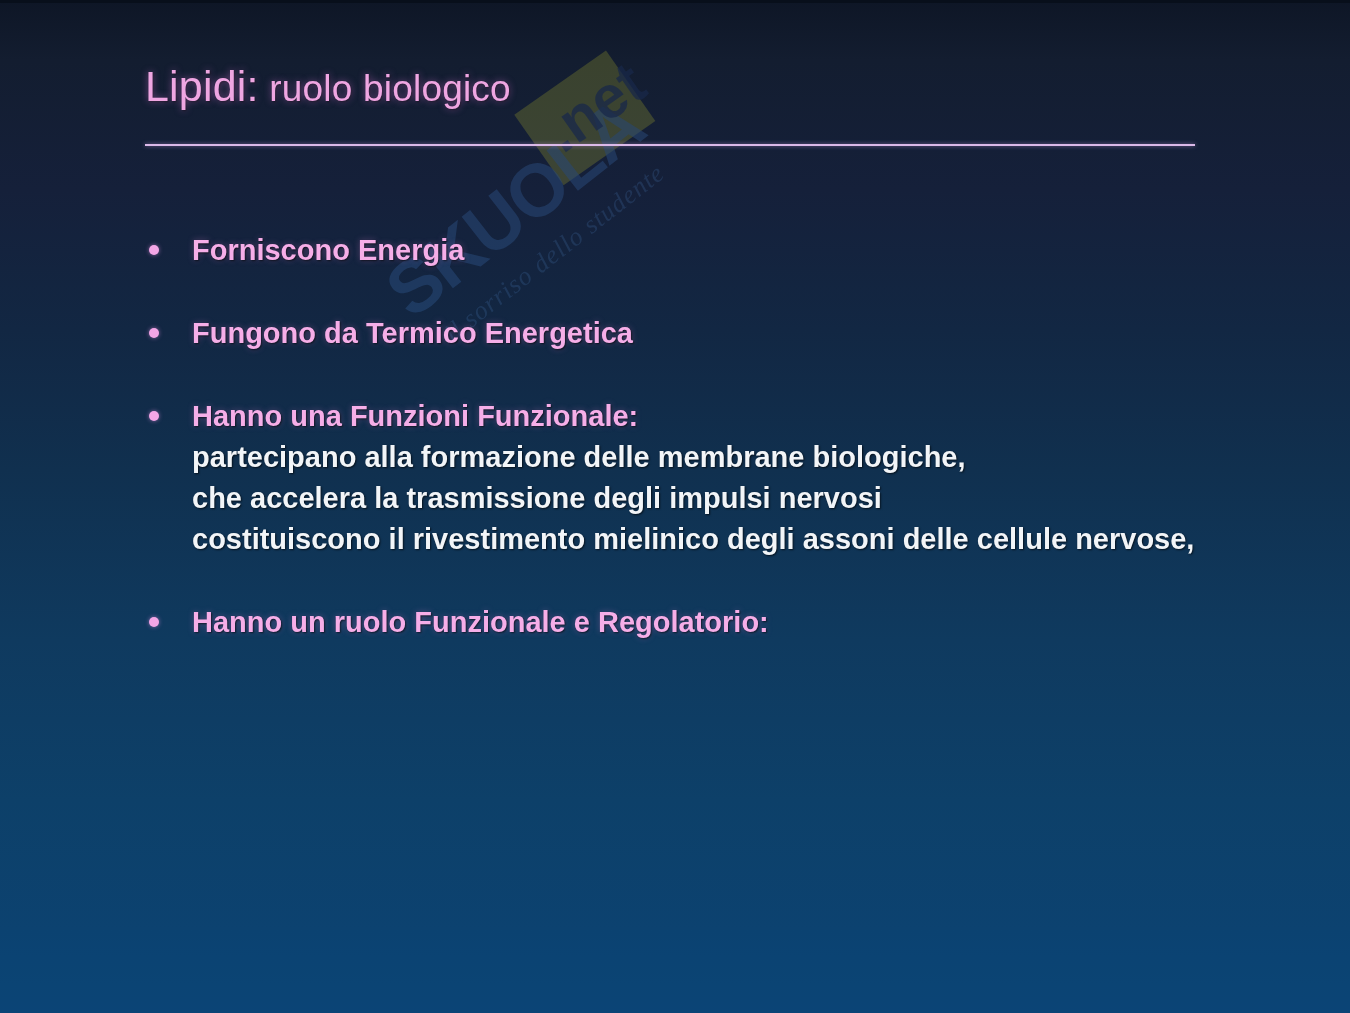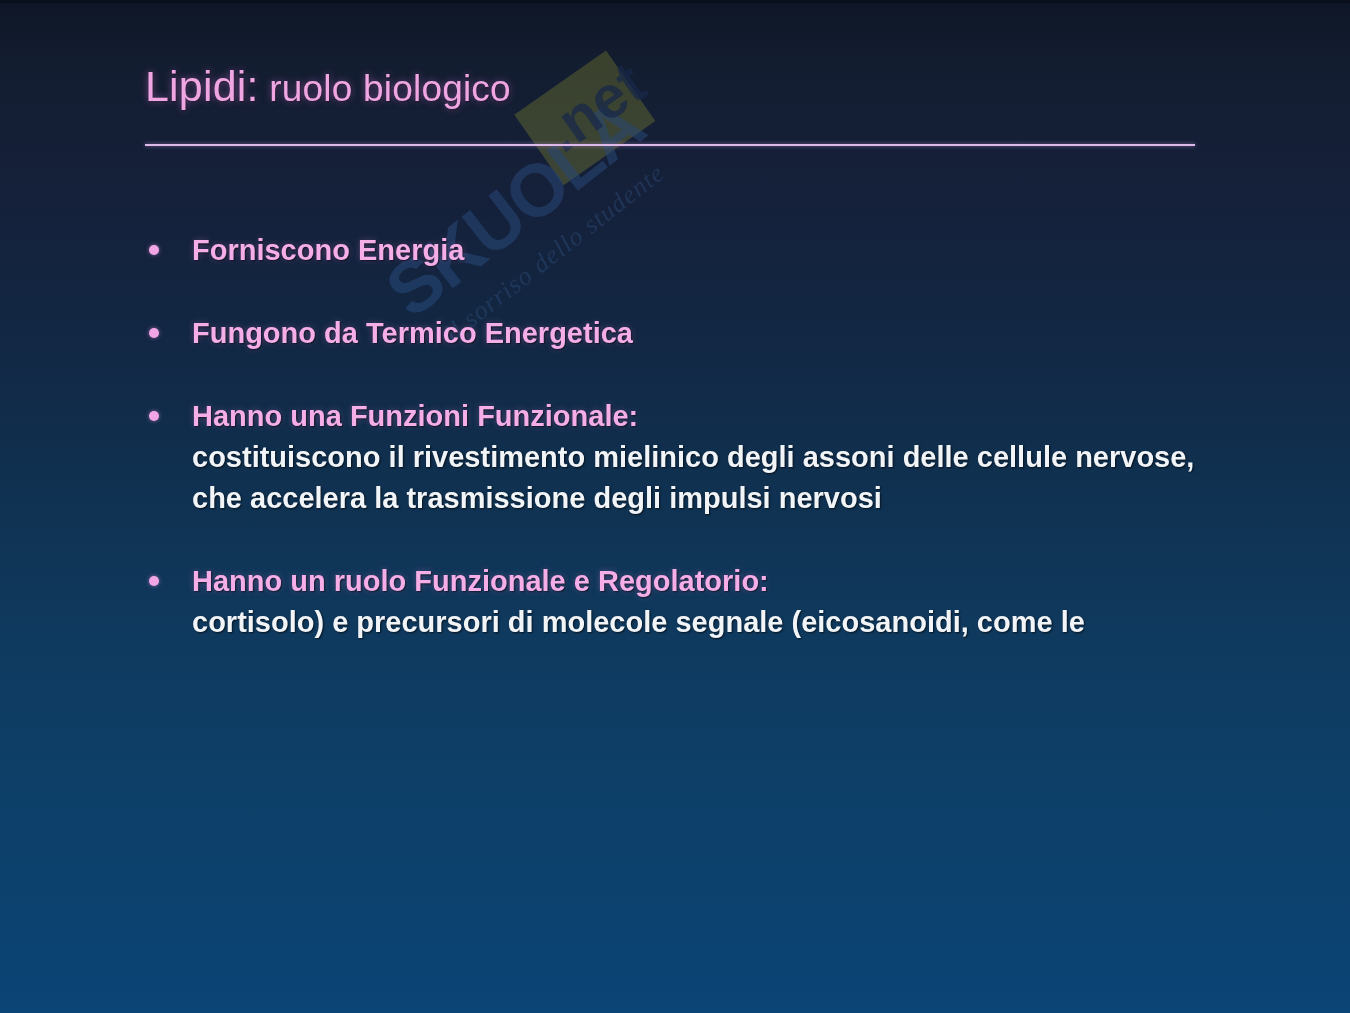--- a/index.html
+++ b/index.html
@@ -214,6 +214,7 @@
       <span class="dot"></span>
       <div class="head">Hanno una Funzioni Funzionale:</div>
       <div class="sub">
+        <div>partecipano alla formazione delle membrane biologiche,</div>
         <div>costituiscono il rivestimento mielinico degli assoni delle cellule nervose,</div>
         <div>che accelera la trasmissione degli impulsi nervosi</div>
       </div>

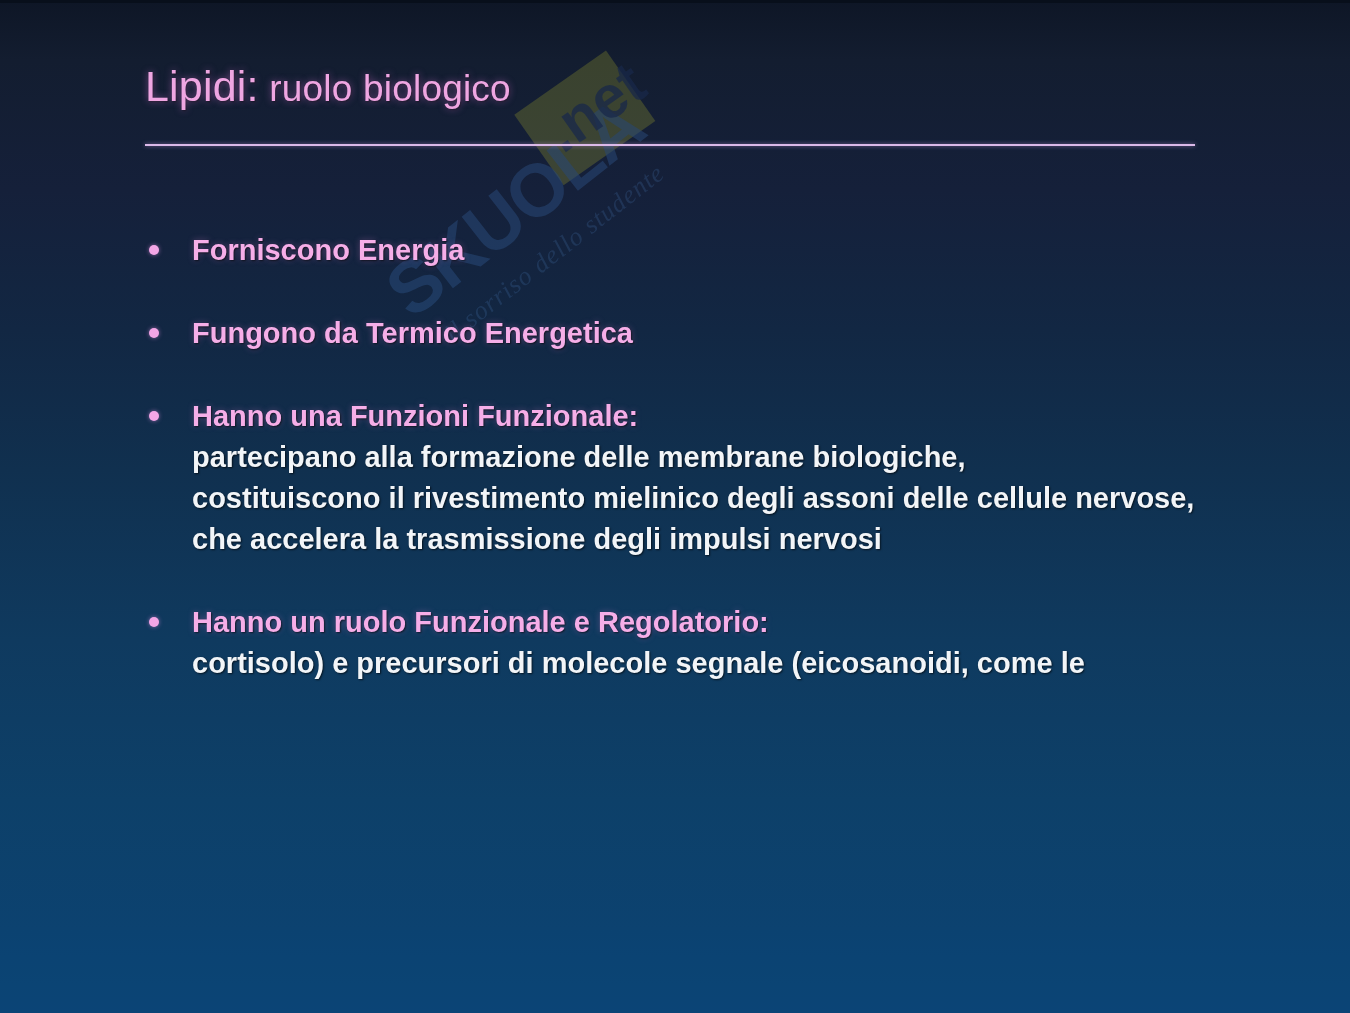--- a/index.html
+++ b/index.html
@@ -215,8 +215,8 @@
       <div class="head">Hanno una Funzioni Funzionale:</div>
       <div class="sub">
         <div>partecipano alla formazione delle membrane biologiche,</div>
+        <div>che accelera la trasmissione degli impulsi nervosi</div>
         <div>costituiscono il rivestimento mielinico degli assoni delle cellule nervose,</div>
-        <div>che accelera la trasmissione degli impulsi nervosi</div>
       </div>
     </div>
 

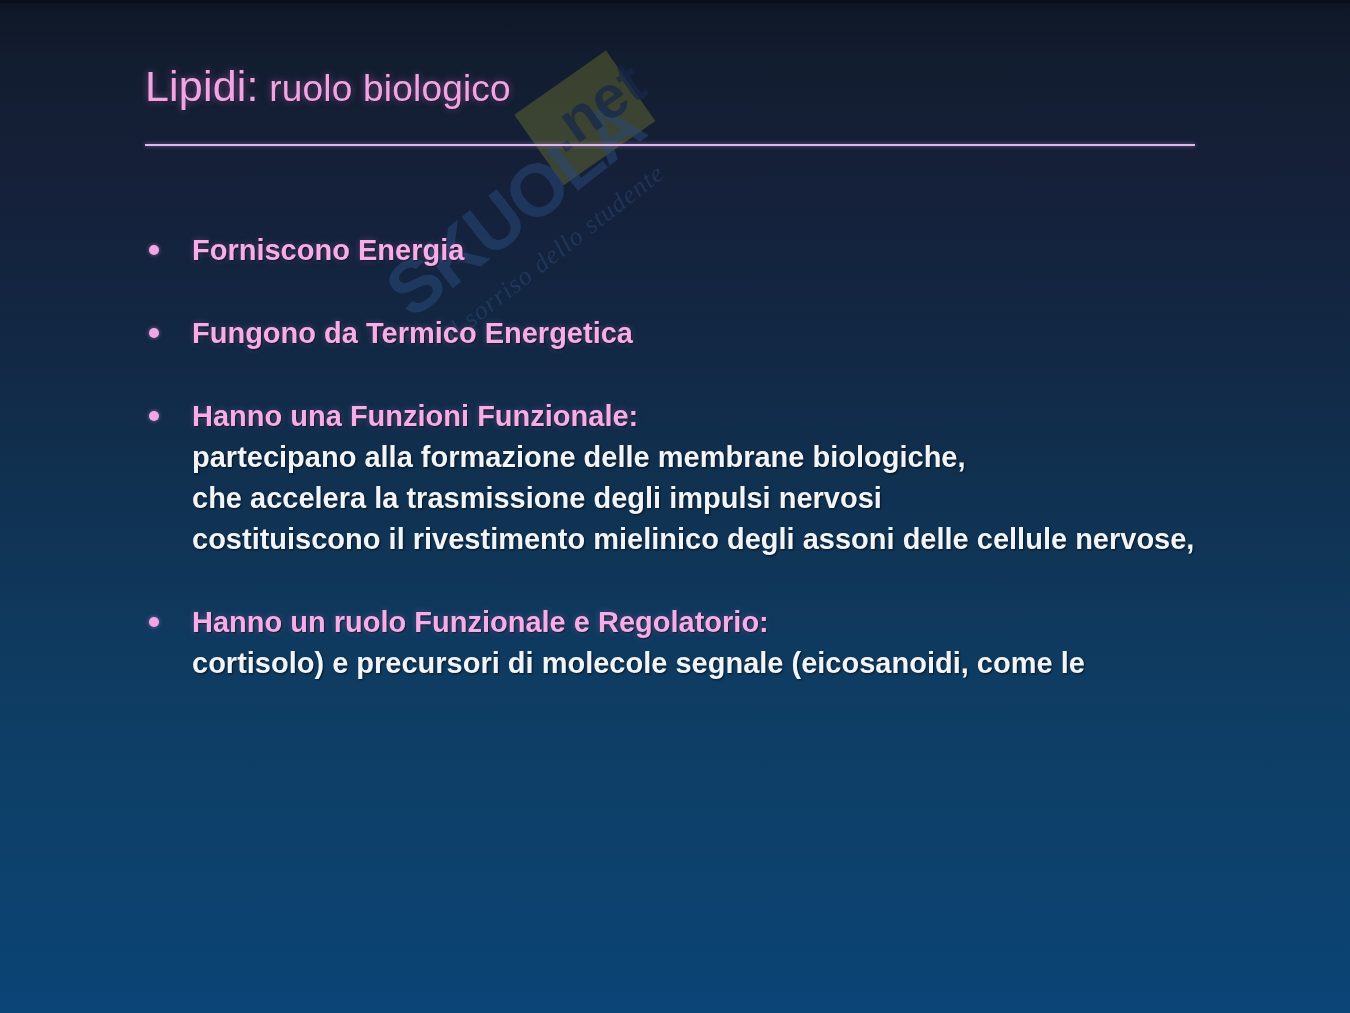--- a/index.html
+++ b/index.html
@@ -225,7 +225,6 @@
       <span class="dot"></span>
       <div class="head">Hanno un ruolo Funzionale e Regolatorio:</div>
       <div class="sub">
-        <div>cortisolo) e precursori di molecole segnale (eicosanoidi, come le</div>
       </div>
     </div>
 

